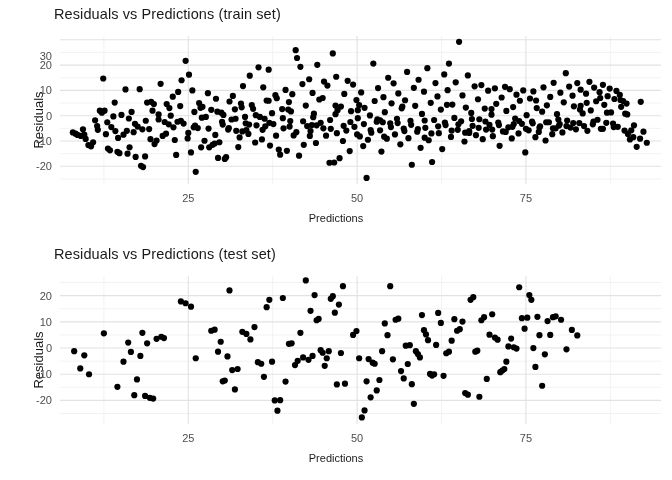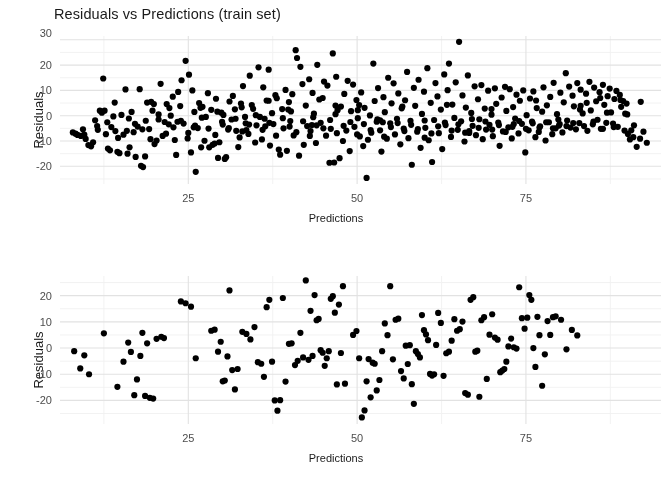--- a/index.html
+++ b/index.html
@@ -559,7 +559,7 @@
         </svg>
       </div>
     <div id="train-yticks">
-        <div class="tick-label tick-y" style="left: 12px; width: 40px; top: 33px;">30</div>
+        <div class="tick-label tick-y" style="left: 12px; width: 40px; top: 56px;">30</div>
         <div class="tick-label tick-y" style="left: 12px; width: 40px; top: 65.094px;">20</div>
         <div class="tick-label tick-y" style="left: 12px; width: 40px; top: 90.3932px;">10</div>
         <div class="tick-label tick-y" style="left: 12px; width: 40px; top: 115.692px;">0</div>

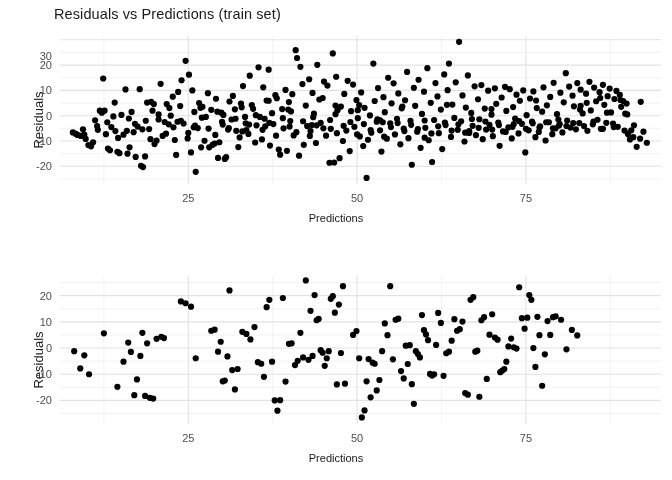--- a/index.html
+++ b/index.html
@@ -574,6 +574,7 @@
   </section>
 
   <section class="facet" id="facet-test">
+    <div class="plot-title">Residuals vs Predictions (test set)</div>
     <div class="axis-title-y">Residuals</div>
     <div class="axis-title-x" style="top:212px;">Predictions</div>
     <div class="panel" id="panel-test" style="left: 60px; top: 36px; width: 601px; height: 148px;">

